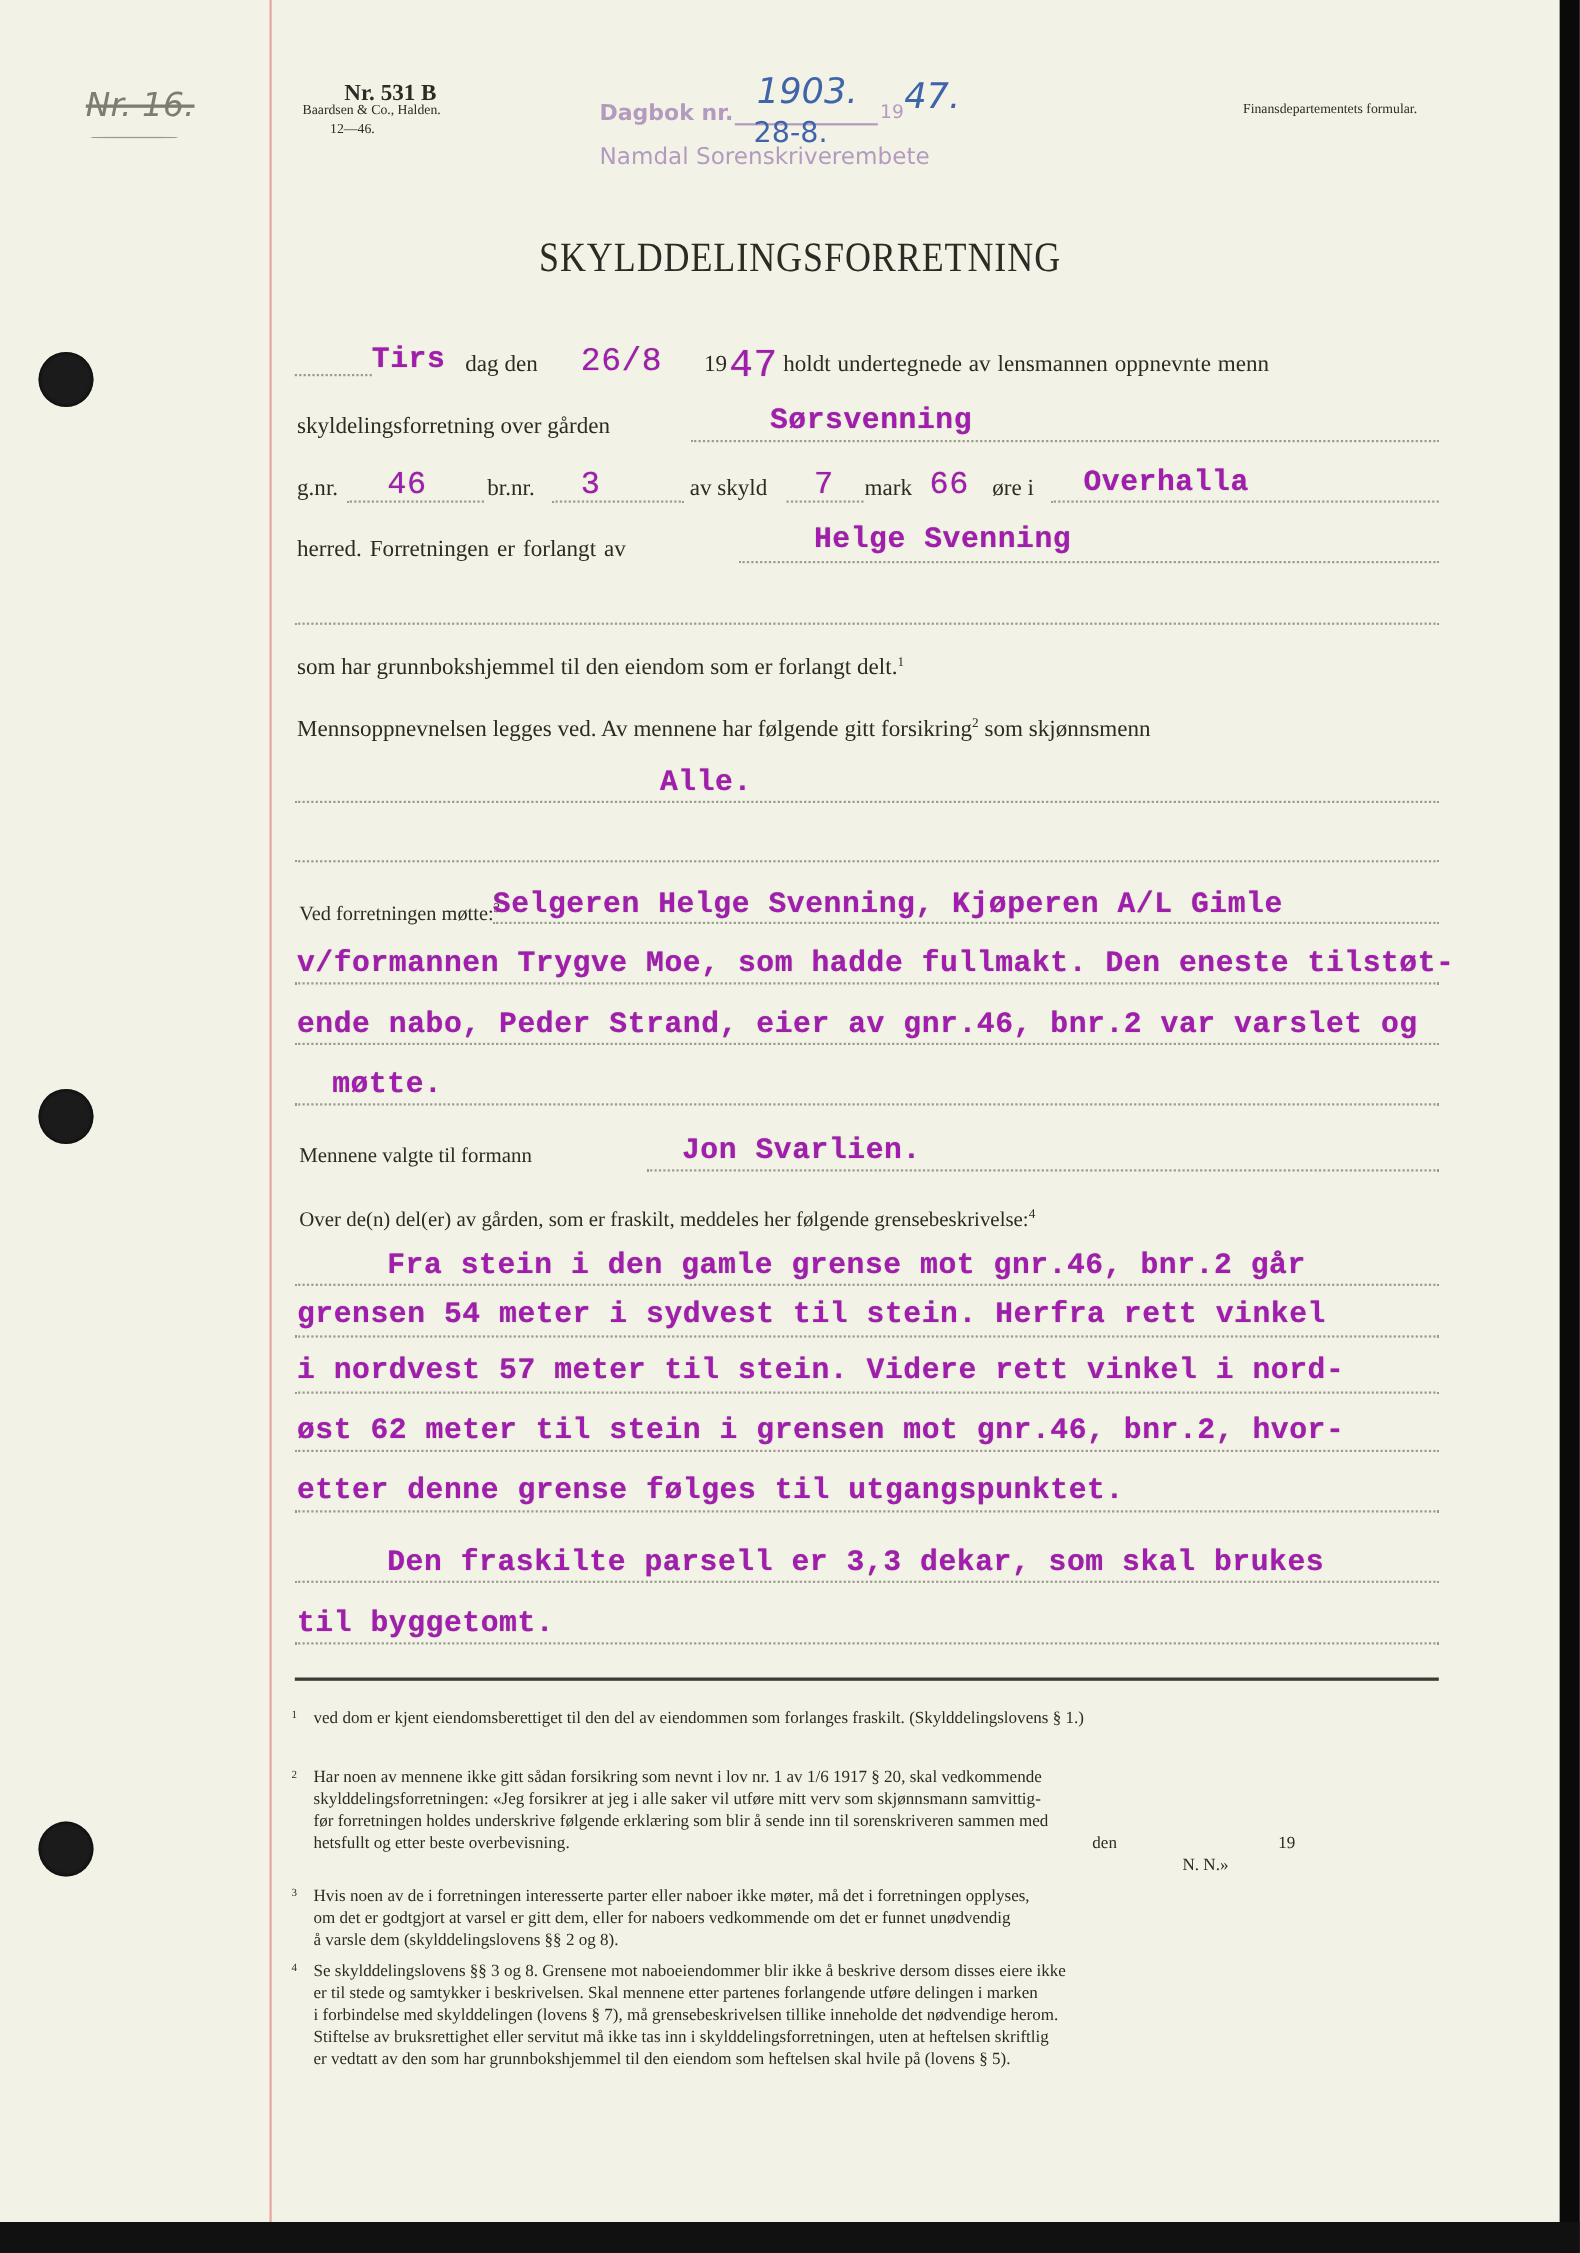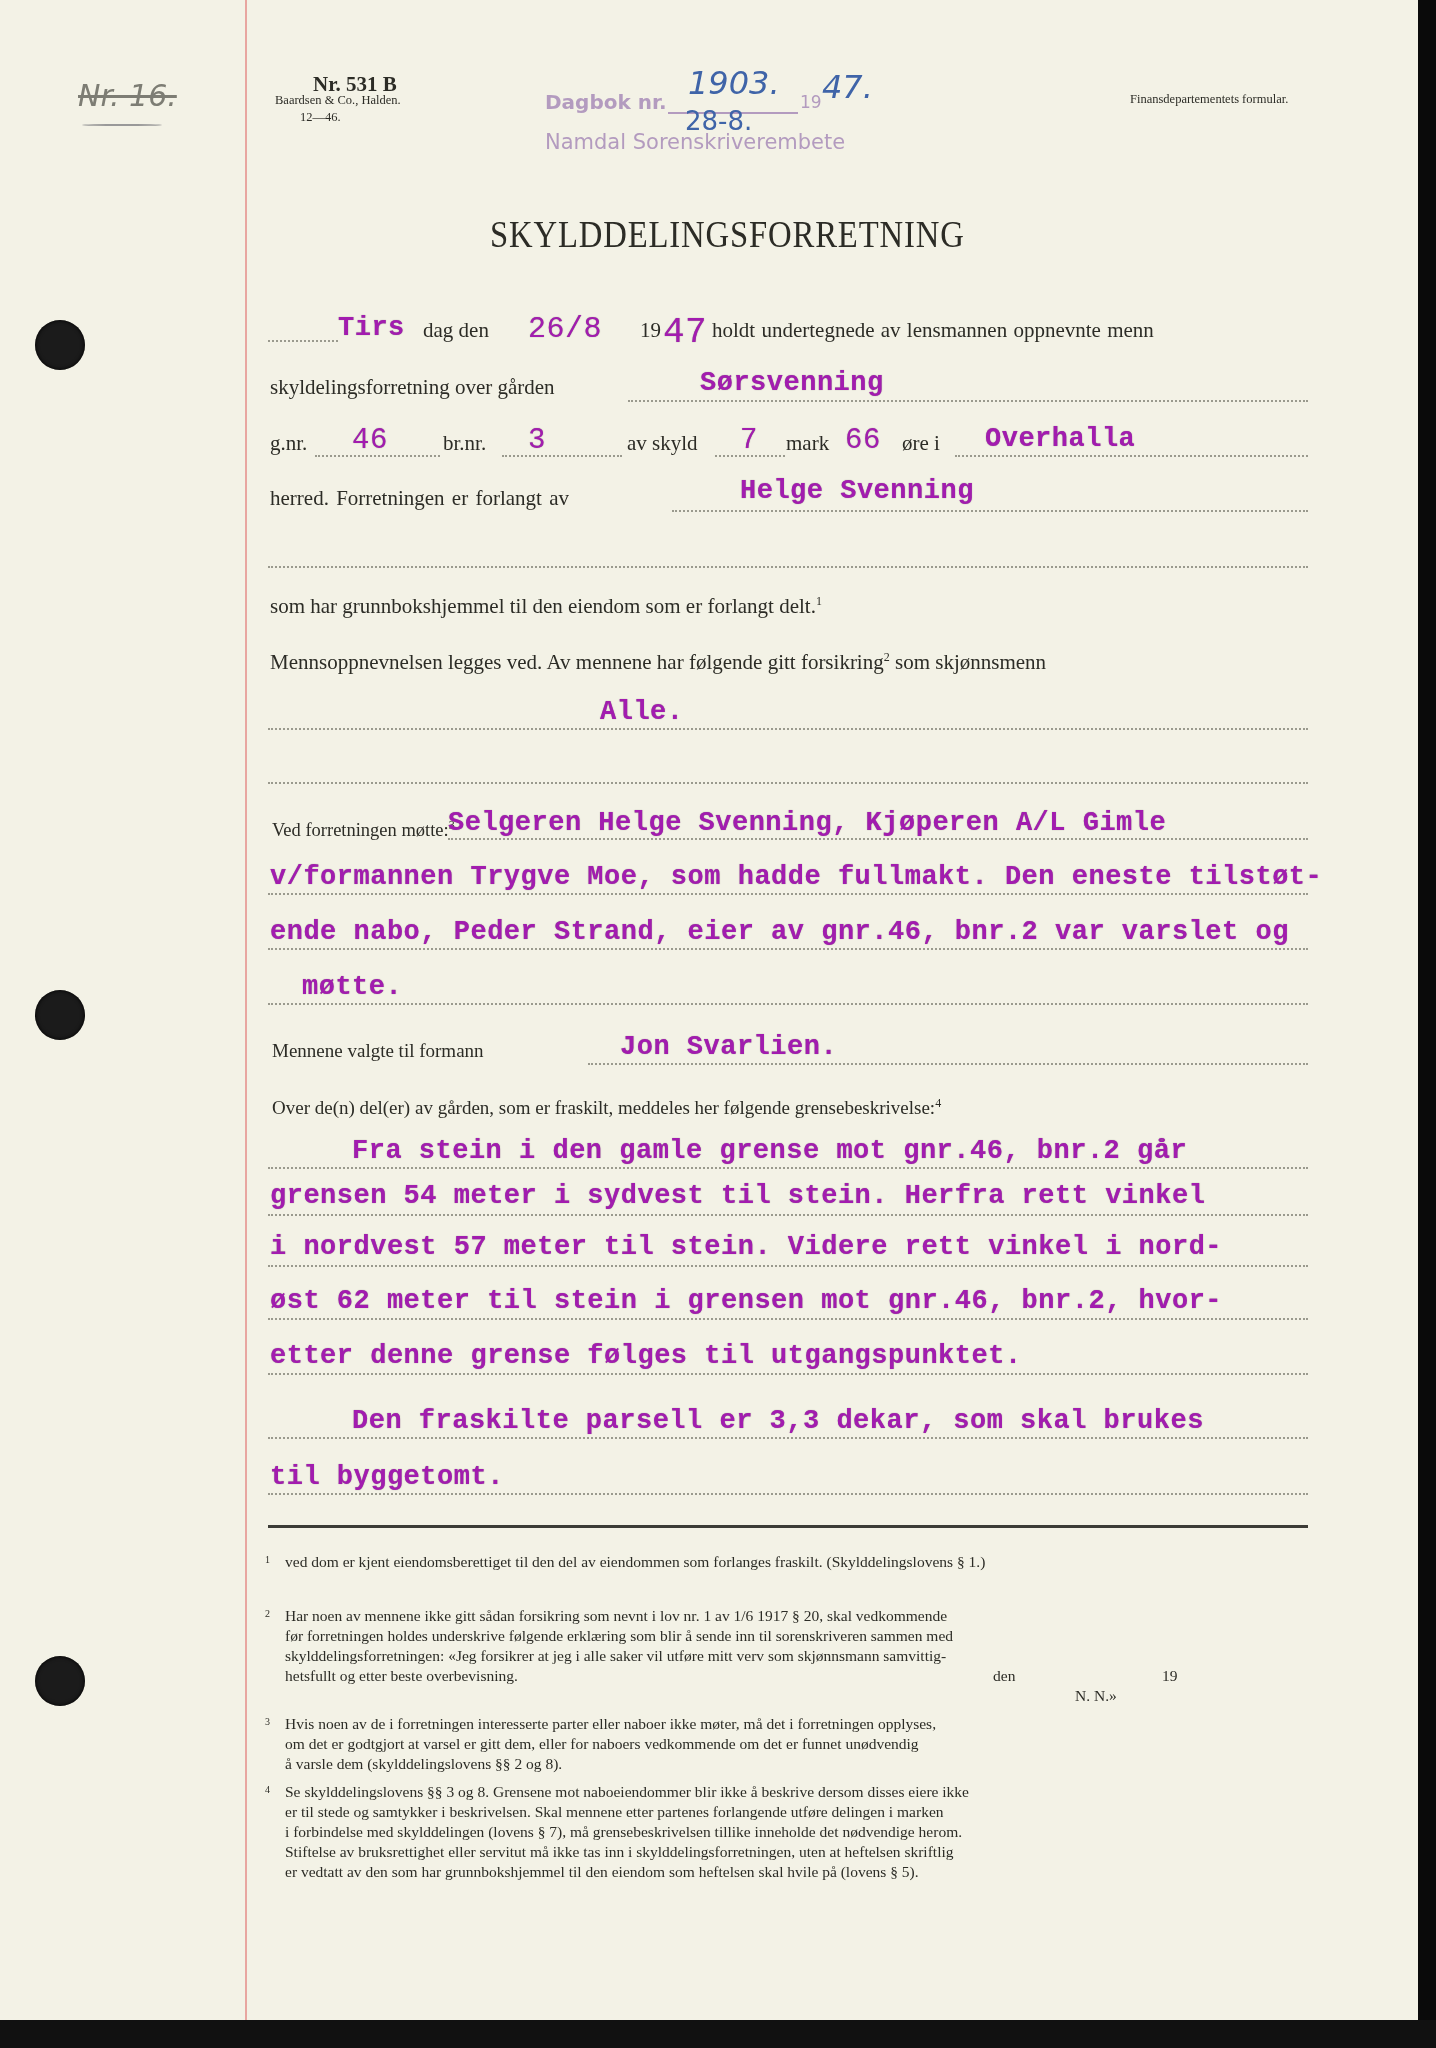--- a/index.html
+++ b/index.html
@@ -145,8 +145,8 @@
   <div class="fn print" style="top:1606px;">
     <sup>2</sup>
     <div>Har noen av mennene ikke gitt sådan forsikring som nevnt i lov nr. 1 av 1/6 1917 § 20, skal vedkommende</div>
+    <div>skylddelingsforretningen: «Jeg forsikrer at jeg i alle saker vil utføre mitt verv som skjønnsmann samvittig-</div>
     <div>før forretningen holdes underskrive følgende erklæring som blir å sende inn til sorenskriveren sammen med</div>
-    <div>skylddelingsforretningen: «Jeg forsikrer at jeg i alle saker vil utføre mitt verv som skjønnsmann samvittig-</div>
     <div style="position:relative;height:20px;">
       <span>hetsfullt og etter beste overbevisning.</span>
       <span style="position:absolute;left:708px;">den</span>

